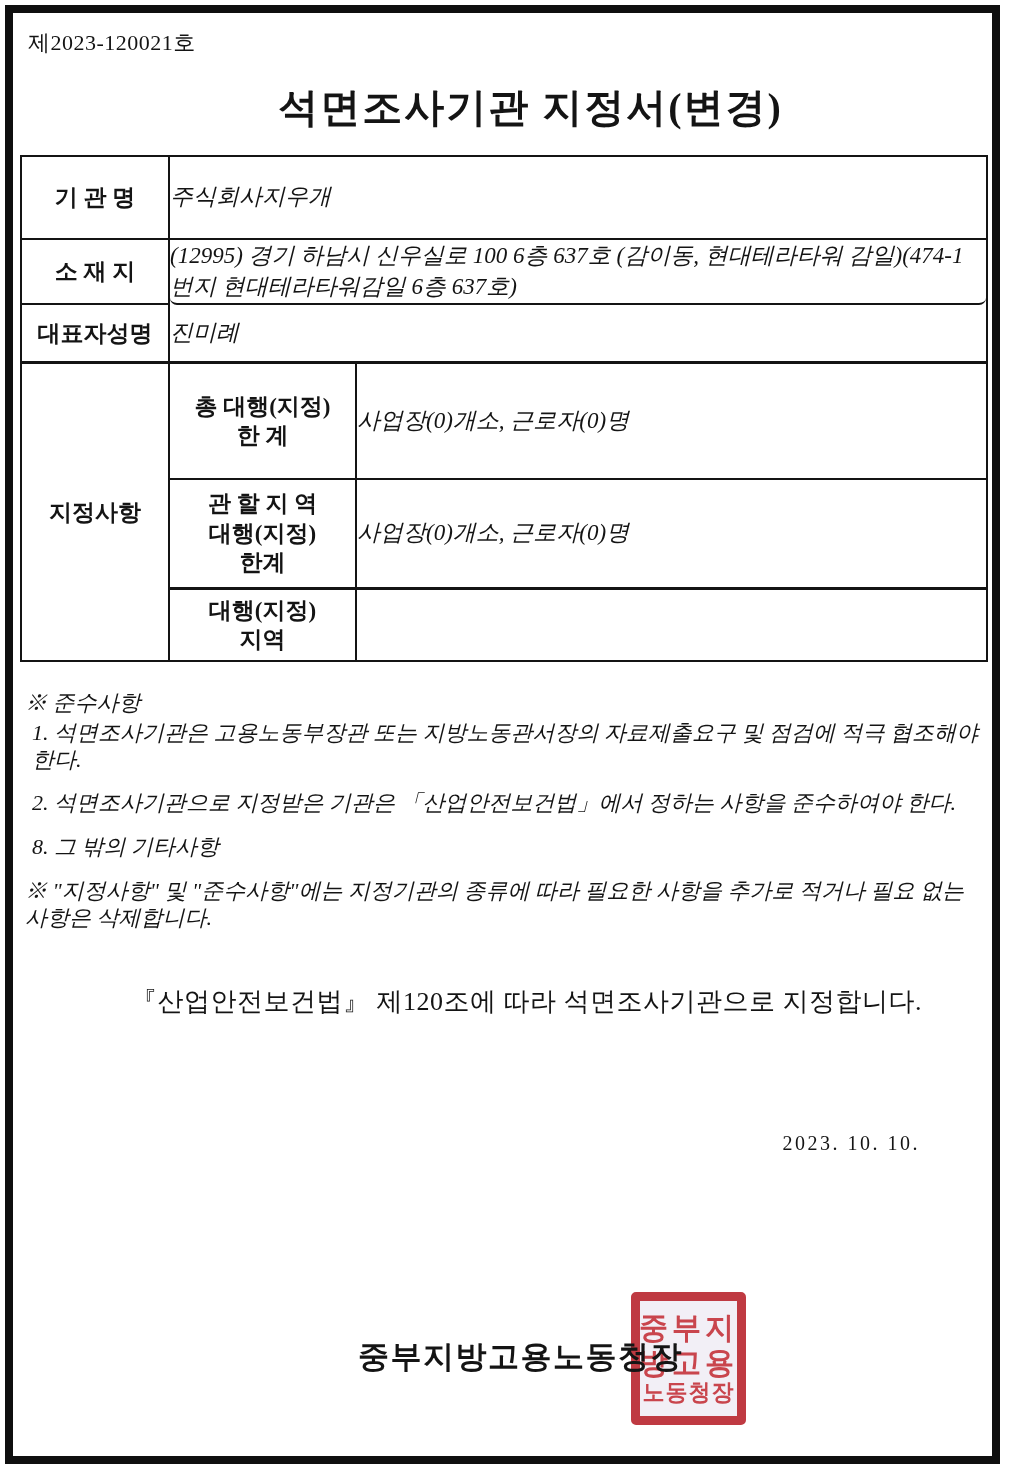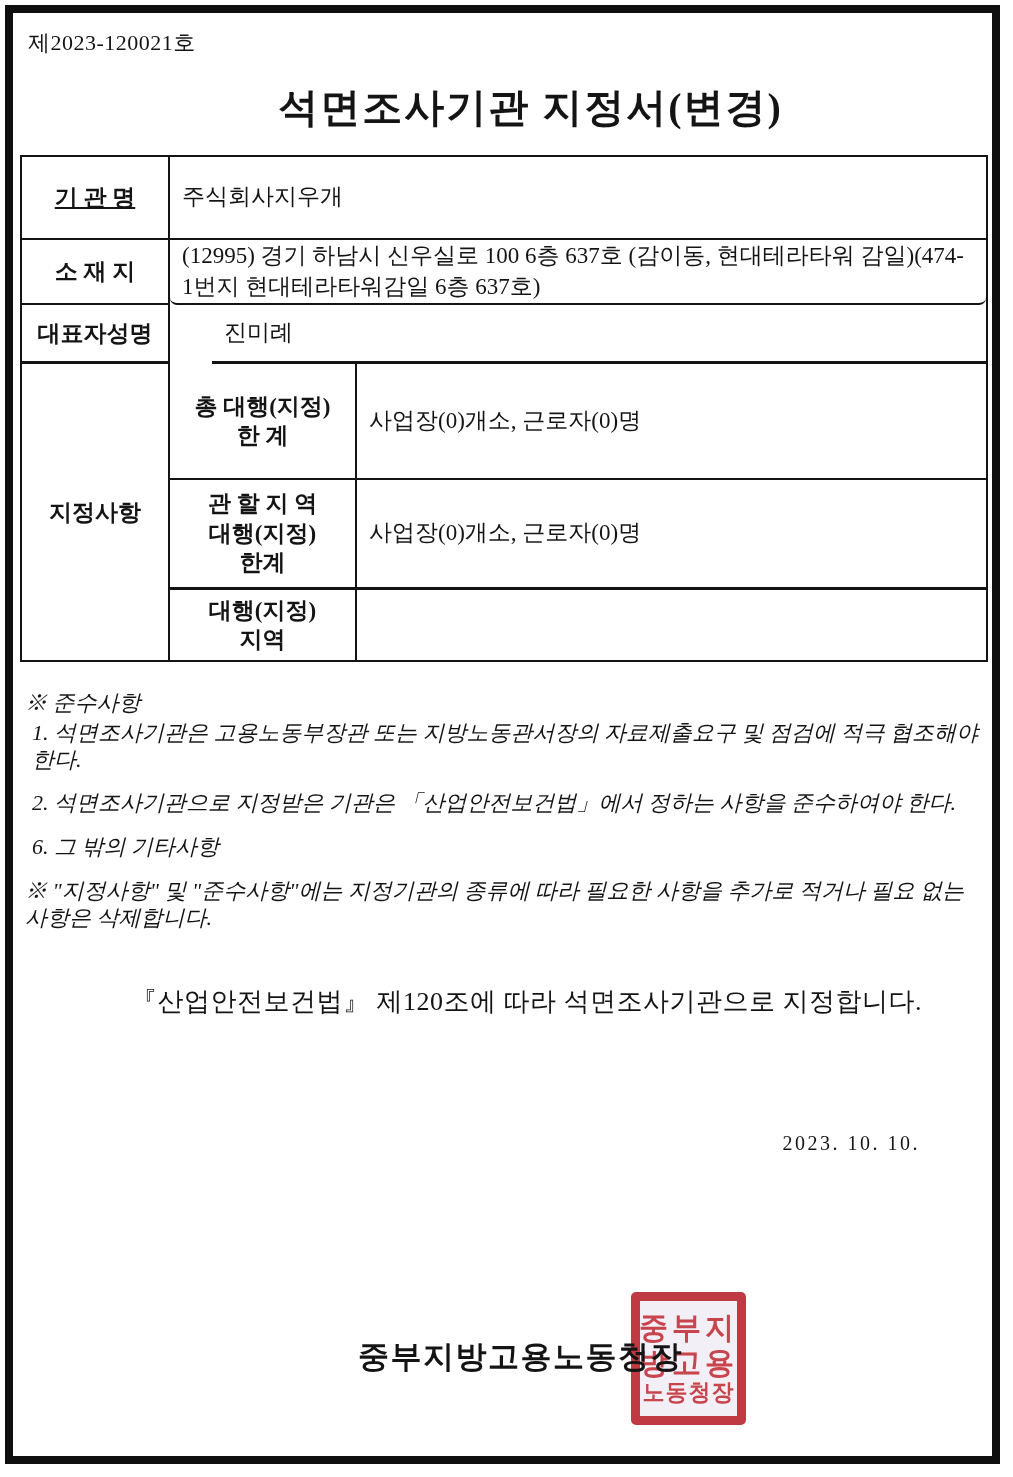--- a/index.html
+++ b/index.html
@@ -78,7 +78,7 @@
   .edge-b { border-bottom: none; }
   .thickline { border-bottom-width: 3px; }
 
-  .r1c1 { grid-column: 1; grid-row: 1; text-decoration: underline; }
+  .r1c1 { grid-column: 1; grid-row: 1; }
   .r1cv { grid-column: 2 / 4; grid-row: 1; }
   .r2c1 { grid-column: 1; grid-row: 2; }
   .r2cv { grid-column: 2 / 4; grid-row: 2; border-radius: 7px; }

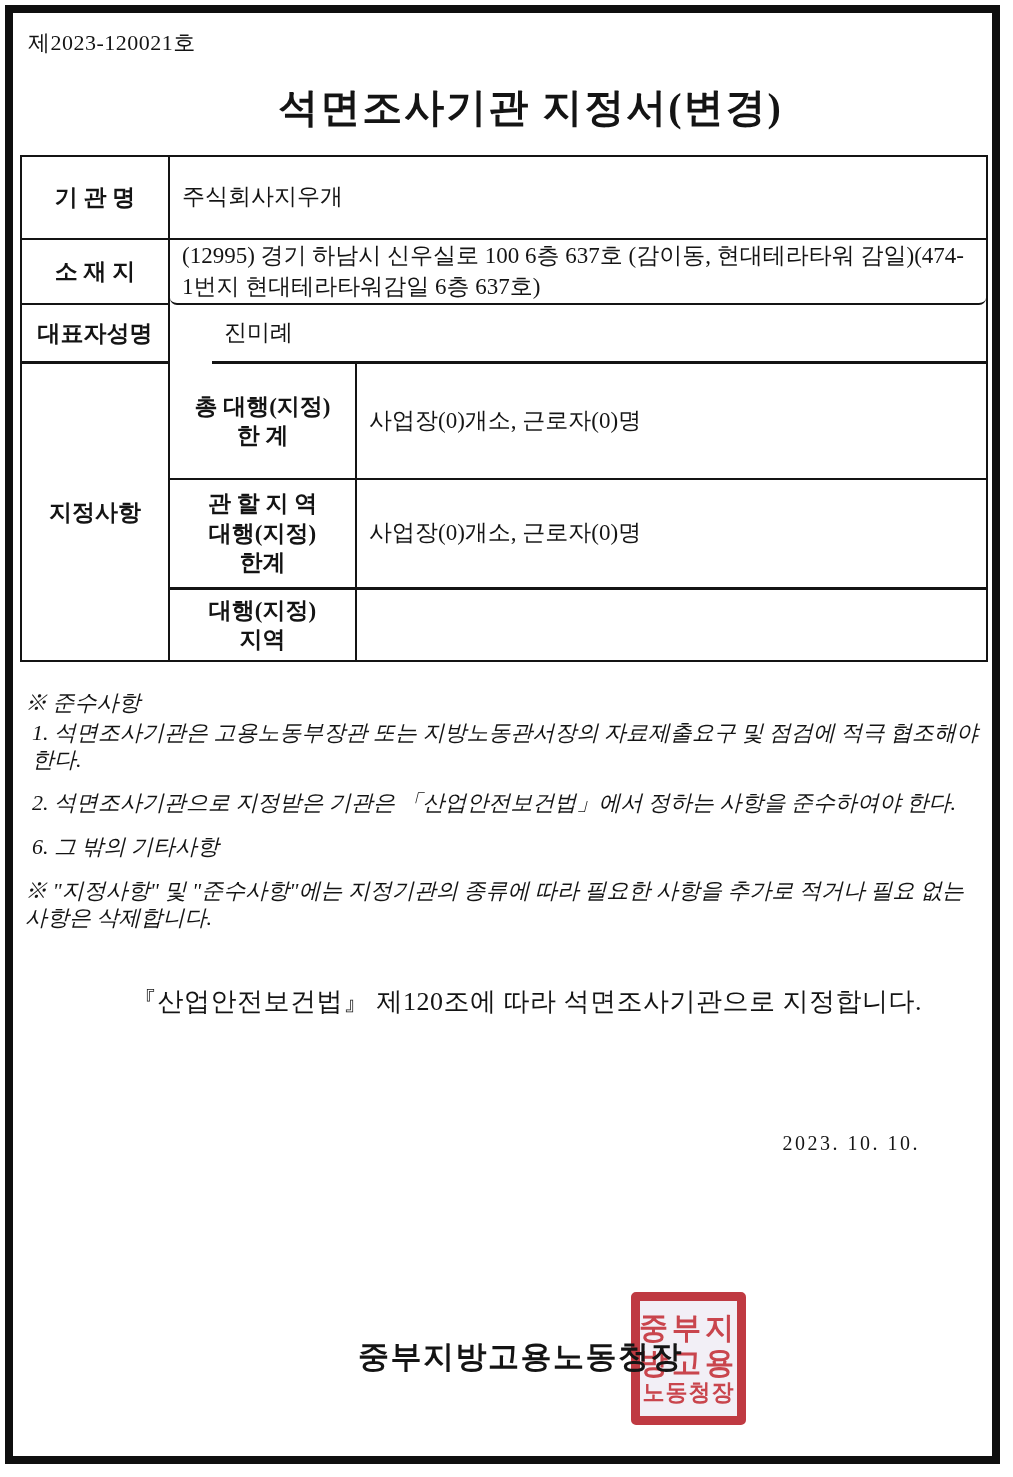--- a/index.html
+++ b/index.html
@@ -62,9 +62,10 @@
     text-align: center;
   }
   .cell.value {
-    padding: 4px 12px;
+    padding: 4px 0;
     font-size: 23px;
     line-height: 1.32;
+    font-style: italic;
   }
   .cell.sublabel {
     justify-content: center;

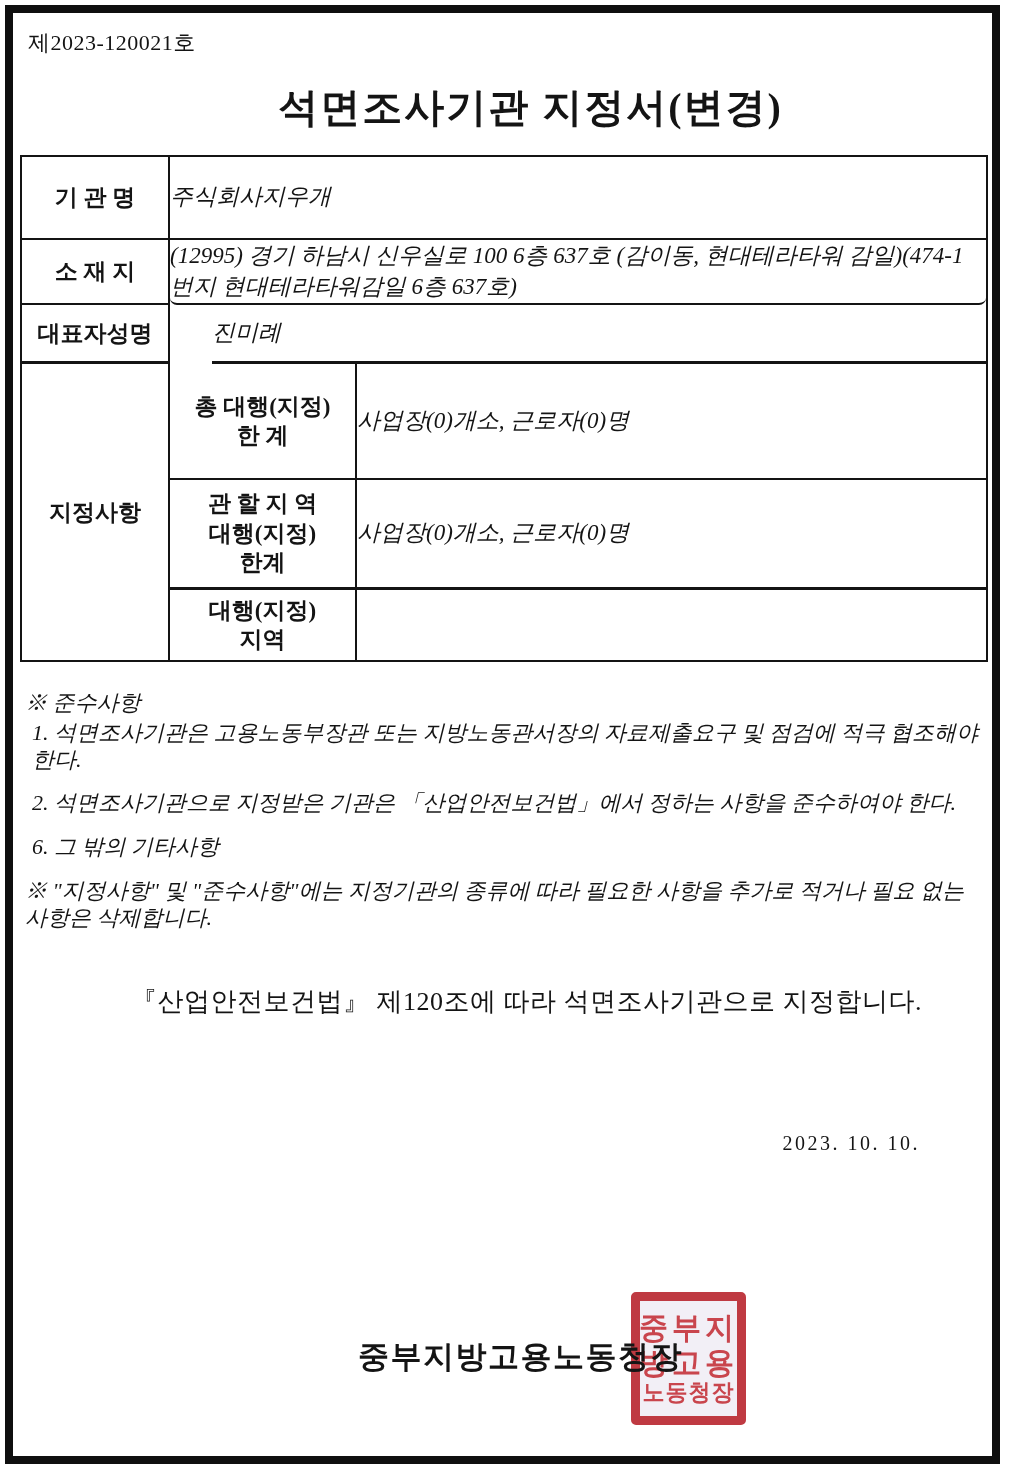--- a/index.html
+++ b/index.html
@@ -84,7 +84,7 @@
   .r2c1 { grid-column: 1; grid-row: 2; }
   .r2cv { grid-column: 2 / 4; grid-row: 2; border-radius: 7px; }
   .r3c1 { grid-column: 1; grid-row: 3; }
-  .r3cv { grid-column: 2 / 4; grid-row: 3; margin-left: 42px; }
+  .r3cv { grid-column: 2 / 4; grid-row: 3; }
   .desig-label { grid-column: 1; grid-row: 4 / 7; }
   .s1c2 { grid-column: 2; grid-row: 4; }
   .s1c3 { grid-column: 3; grid-row: 4; }

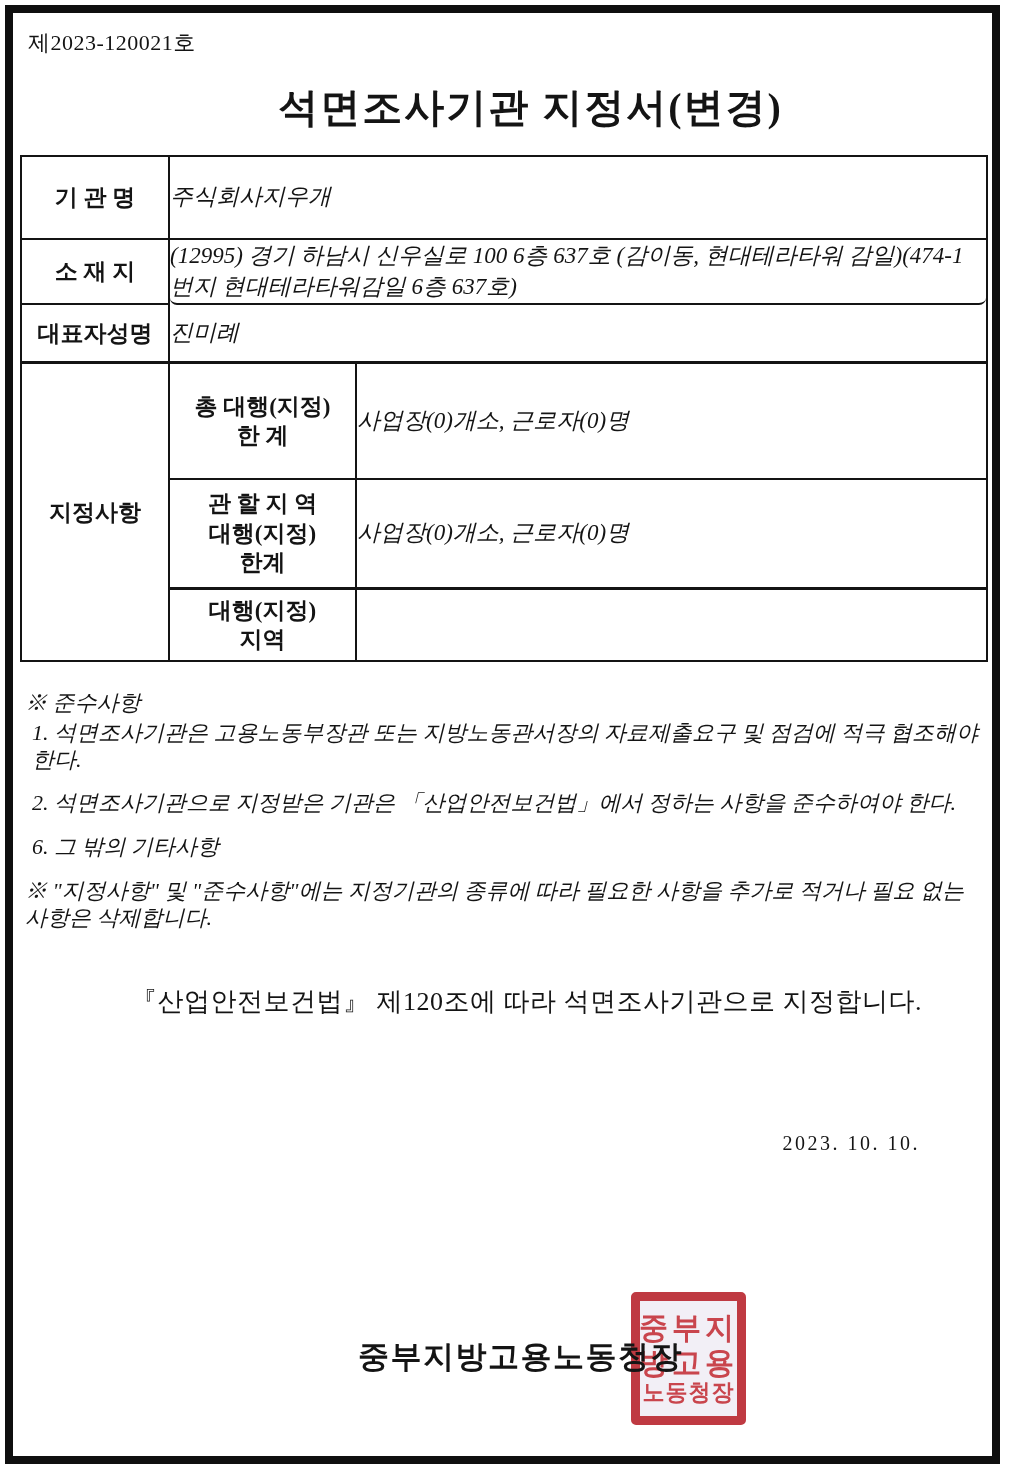--- a/index.html
+++ b/index.html
@@ -202,7 +202,7 @@
   <div class="note-header">※ 준수사항</div>
   <div class="note-item">1. 석면조사기관은 고용노동부장관 또는 지방노동관서장의 자료제출요구 및 점검에 적극 협조해야 한다.</div>
   <div class="note-item">2. 석면조사기관으로 지정받은 기관은 「산업안전보건법」에서 정하는 사항을 준수하여야 한다.</div>
-  <div class="note-item">6. 그 밖의 기타사항</div>
+  <div class="note-item">8. 그 밖의 기타사항</div>
   <div class="note-footer">※ "지정사항" 및 "준수사항"에는 지정기관의 종류에 따라 필요한 사항을 추가로 적거나 필요 없는 사항은 삭제합니다.</div>
 </div>
 

